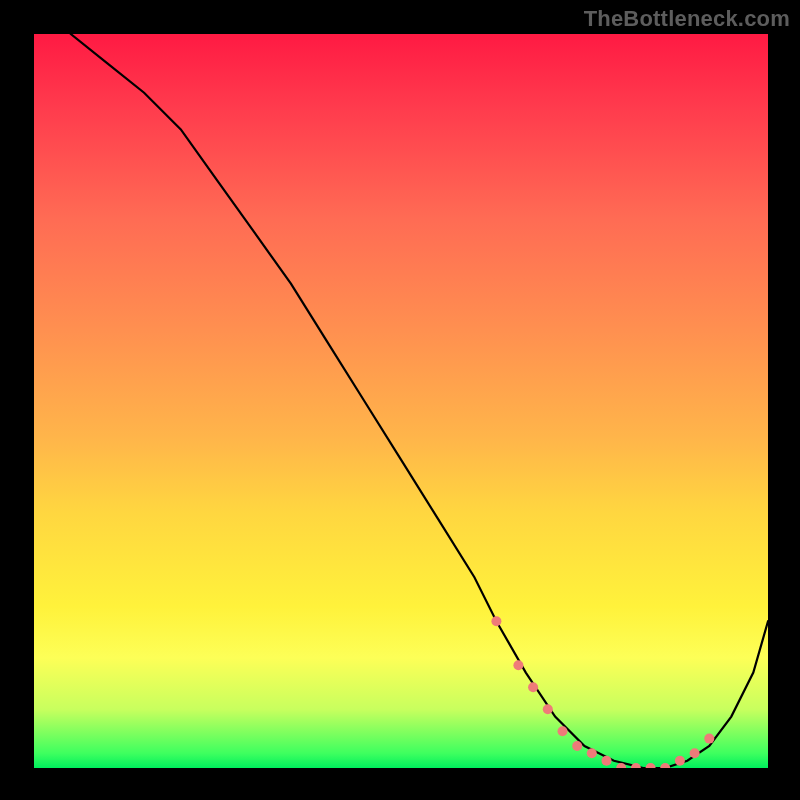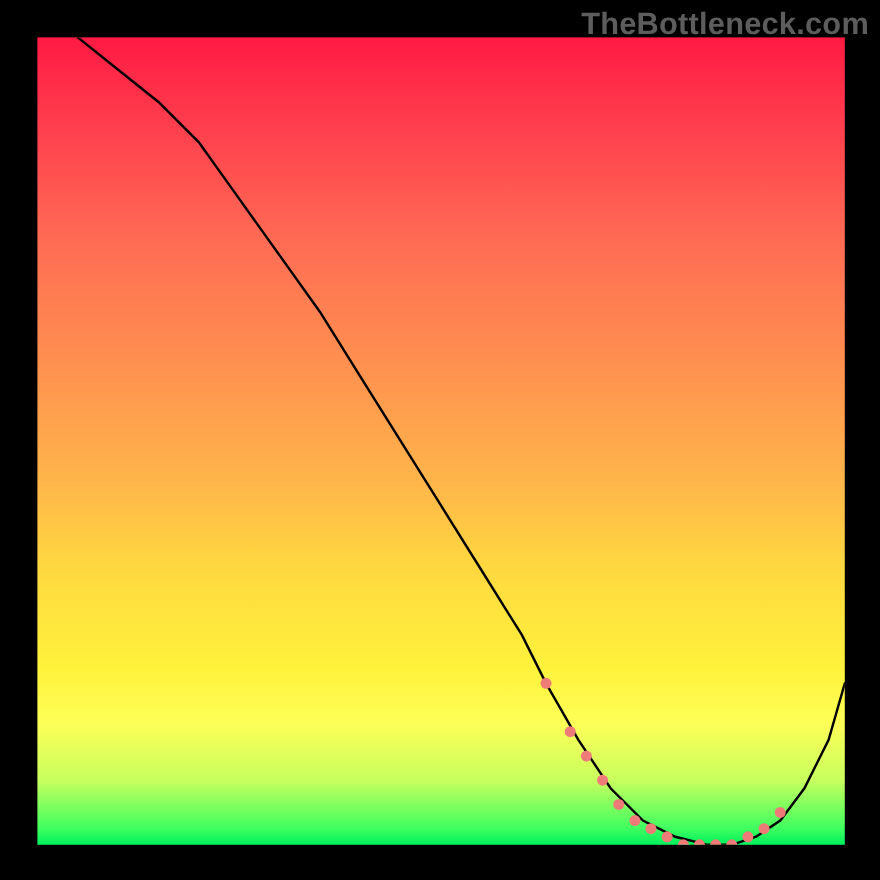--- a/index.html
+++ b/index.html
@@ -43,7 +43,7 @@
     position: absolute;
     top: 6px;
     right: 10px;
-    font-size: 28px;
+    font-size: 22px;
     font-weight: 600;
     color: #5d5d5d;
     letter-spacing: 0.2px;

